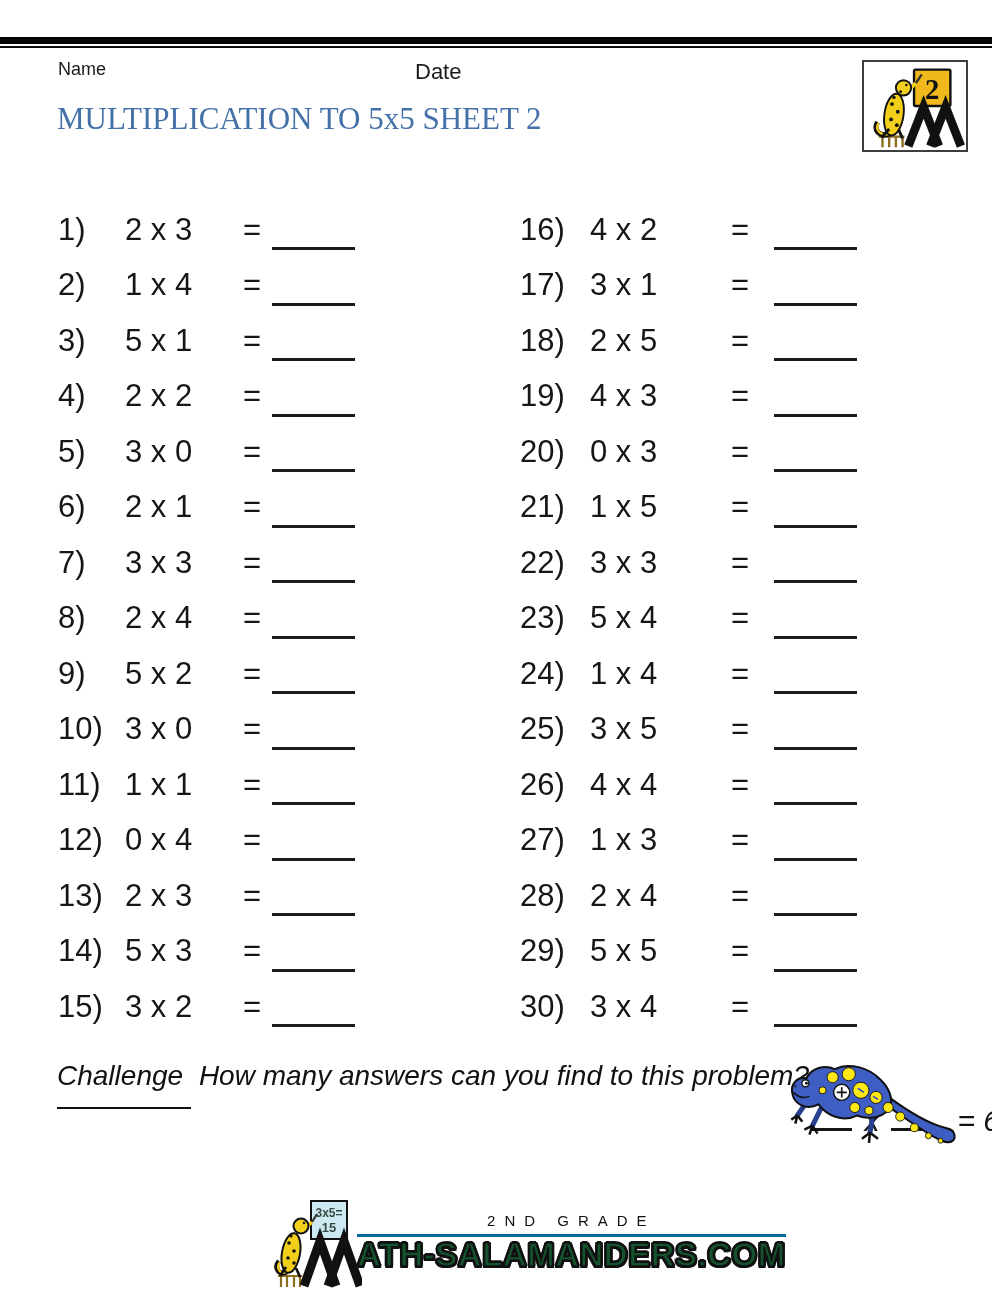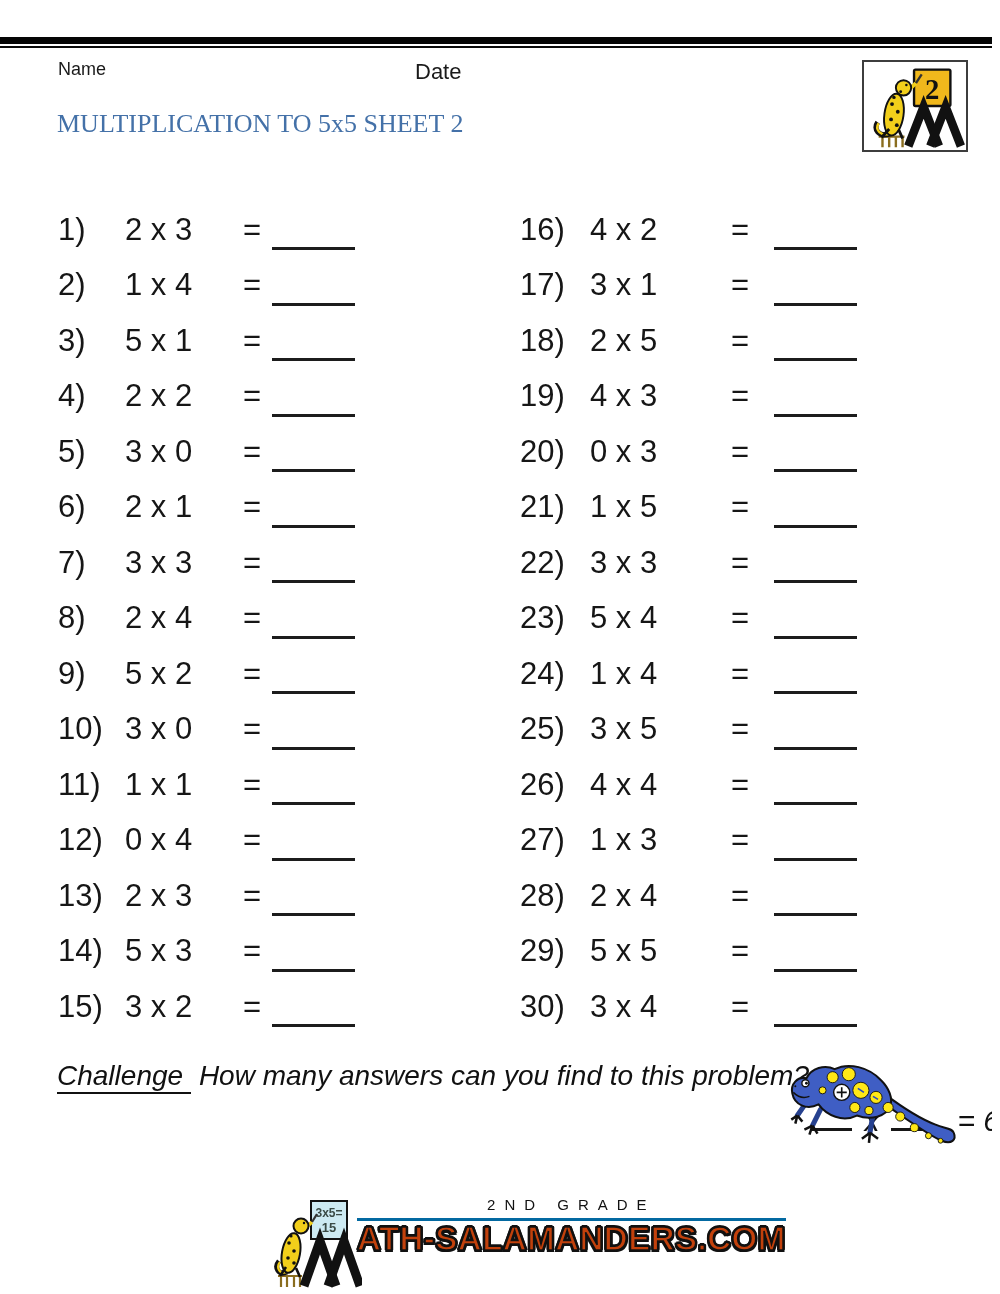--- a/index.html
+++ b/index.html
@@ -21,8 +21,8 @@
   .logo-box svg { width:100%; height:100%; display:block; }
 
   .title {
-    position:absolute; left:57px; top:109px;
-    font-family:"Liberation Serif", serif; font-size:26px; font-weight:500;
+    position:absolute; left:57px; top:101px;
+    font-family:"Liberation Serif", serif; font-size:31px; font-weight:500;
     color:var(--accent-blue,#4471a8); white-space:nowrap; letter-spacing:0px;
   }
   .subtitle { position:absolute; left:57px; top:150px; font-size:28px; color:#111; }

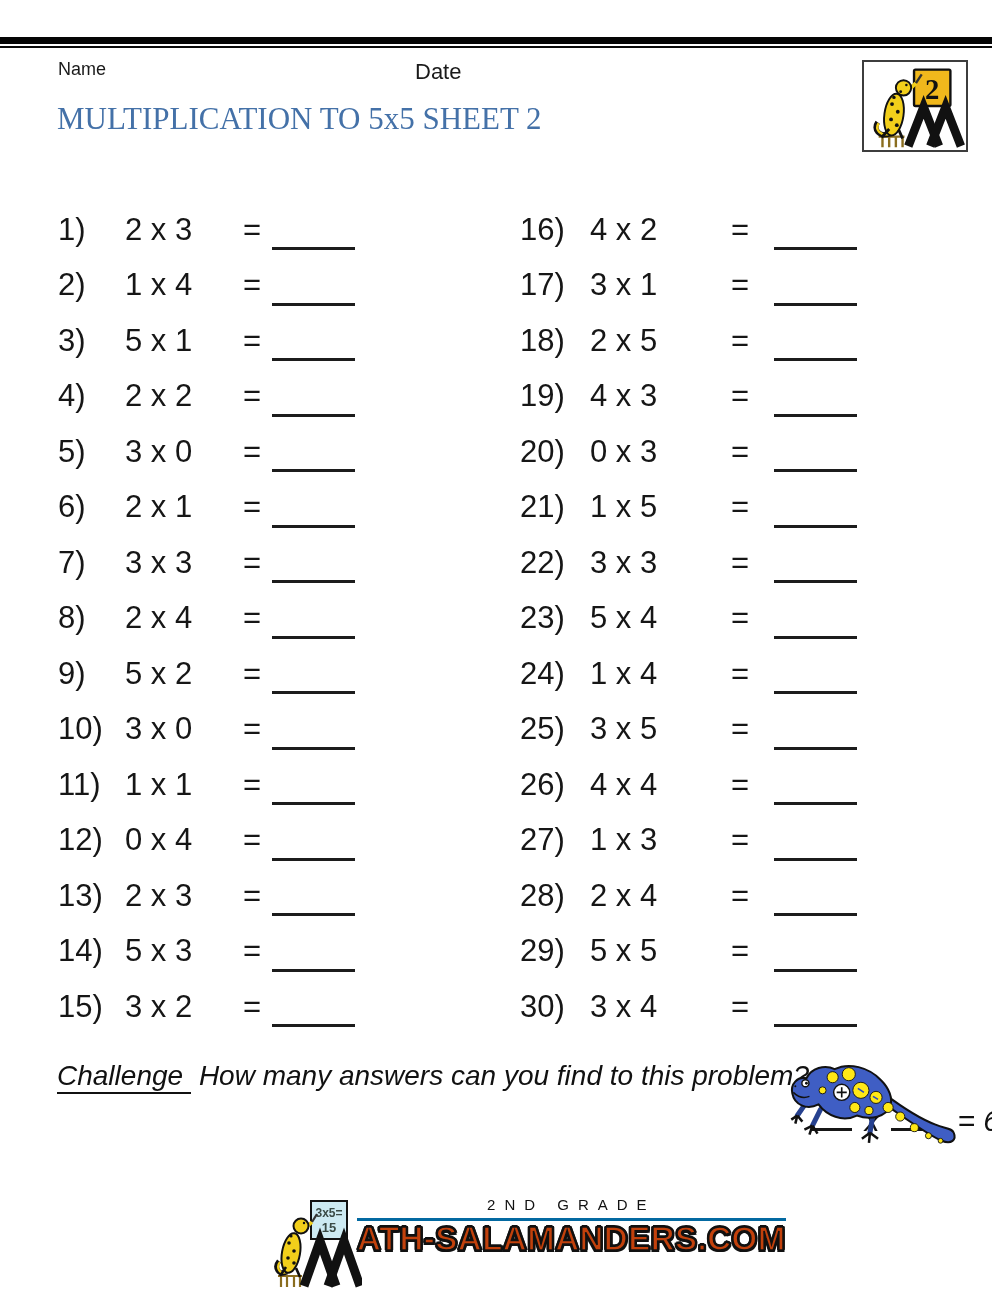--- a/index.html
+++ b/index.html
@@ -44,7 +44,7 @@
     position:absolute; left:57px; top:1060px; font-size:28px; font-style:italic;
     color:#111; white-space:nowrap;
   }
-  .challenge .clabel { border-bottom:2.5px solid #111; padding-right:8px; padding-bottom:1px; }
+  .challenge .clabel { border-bottom:2.5px solid #111; padding-right:8px; padding-bottom:16px; }
 
   .cequation {
     position:absolute; left:0; top:1098px; width:1000px; text-align:right;

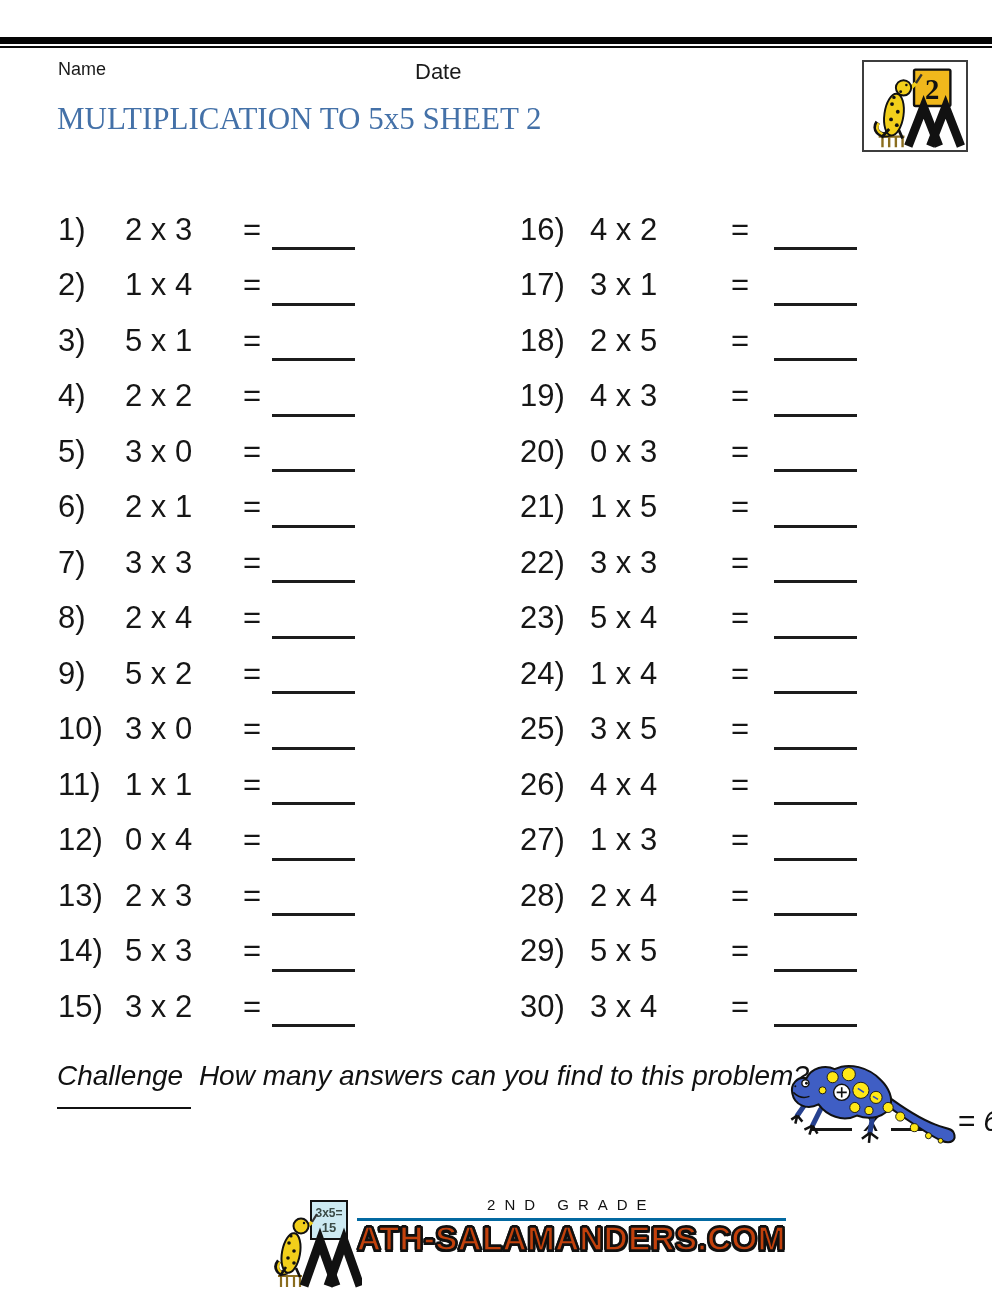--- a/index.html
+++ b/index.html
@@ -58,7 +58,7 @@
   .salamander { position:absolute; left:784px; top:1052px; width:180px; height:116px; }
   .salamander svg { width:100%; height:100%; display:block; }
 
-  .footer { position:absolute; left:274px; top:1196px; display:flex; align-items:flex-start; }
+  .footer { position:absolute; left:274px; top:1196px; display:flex; align-items:center; }
   .footer-logo { width:88px; height:94px; flex:0 0 auto; }
   .footer-logo svg { width:100%; height:100%; display:block; }
   .footer-right { display:flex; flex-direction:column; margin-left:-5px; margin-bottom:1px; }

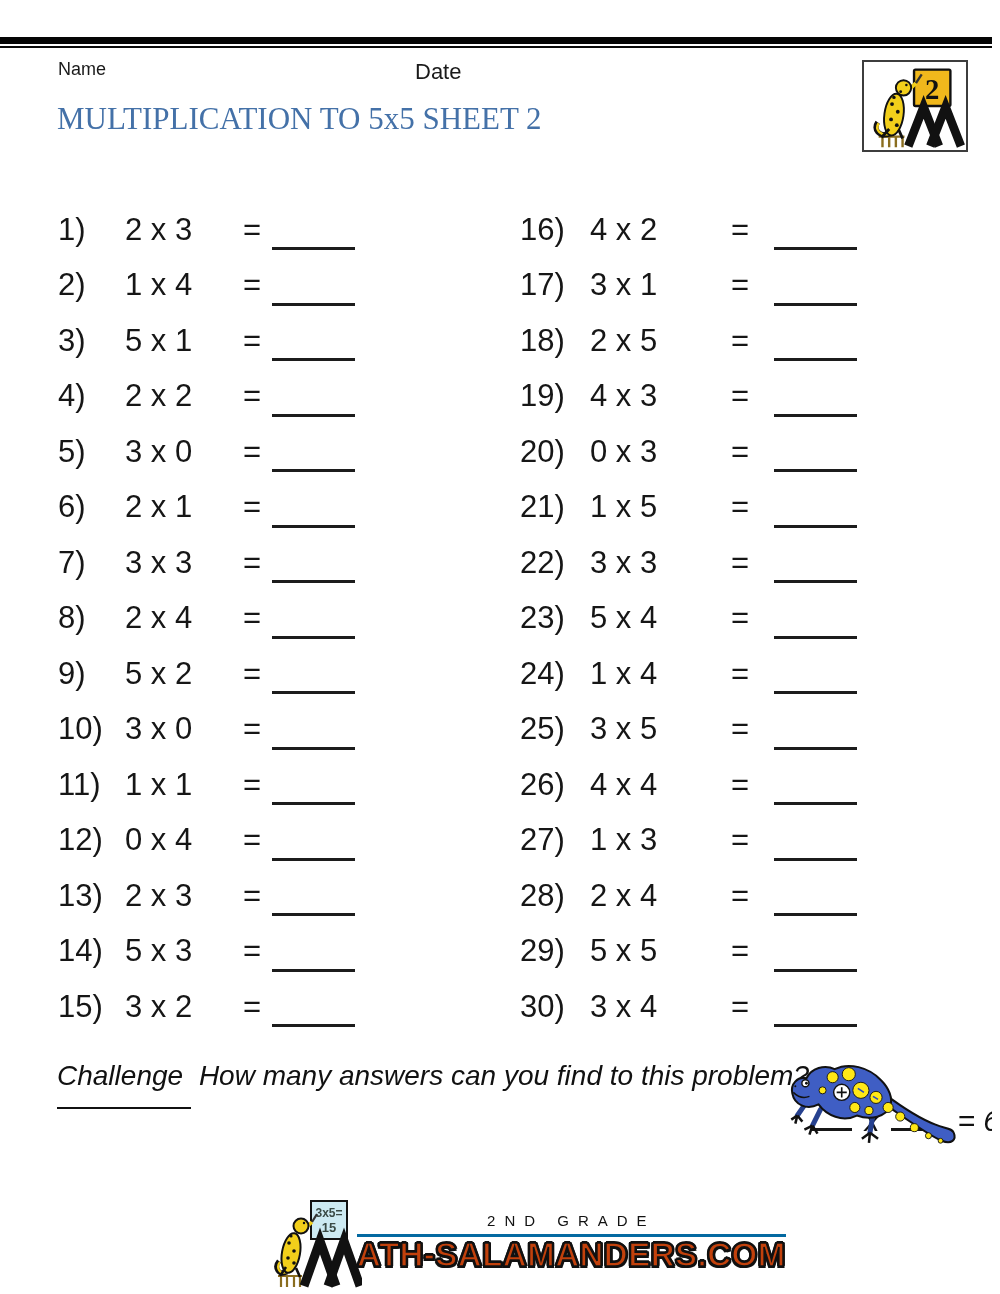--- a/index.html
+++ b/index.html
@@ -68,7 +68,7 @@
   }
   .site {
     font-size:33px; font-weight:800; letter-spacing:0.5px; line-height:1.1;
-    color:#c2410c; -webkit-text-stroke:1.6px #111;
+    color:#14532d; -webkit-text-stroke:1.6px #111;
     text-shadow:-1.5px -1.5px 0 #111, 1.5px -1.5px 0 #111, -1.5px 1.5px 0 #111,
                  1.5px 1.5px 0 #111, 0 1.8px 0 #111, 1.8px 0 0 #111, 0 -1.8px 0 #111, -1.8px 0 0 #111;
     white-space:nowrap; margin-top:0px;

